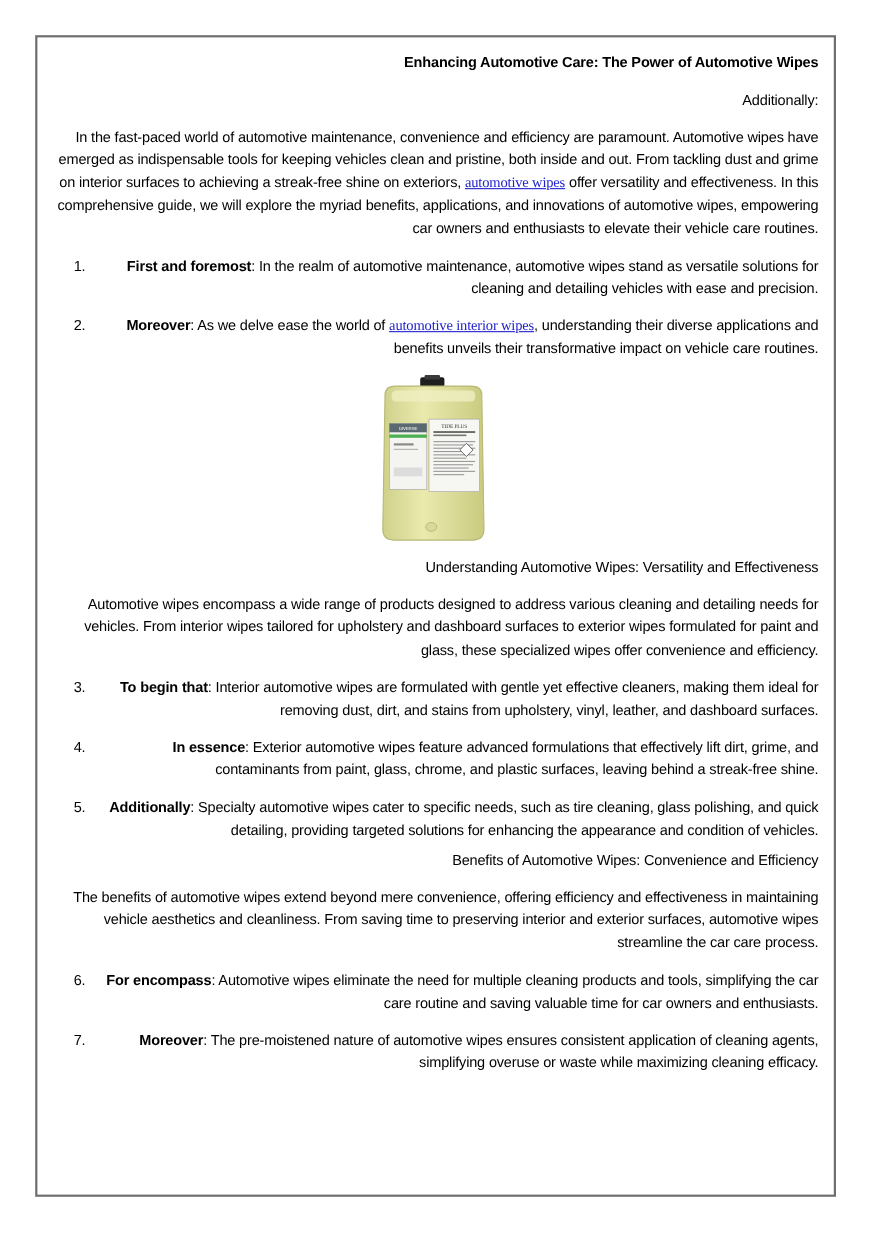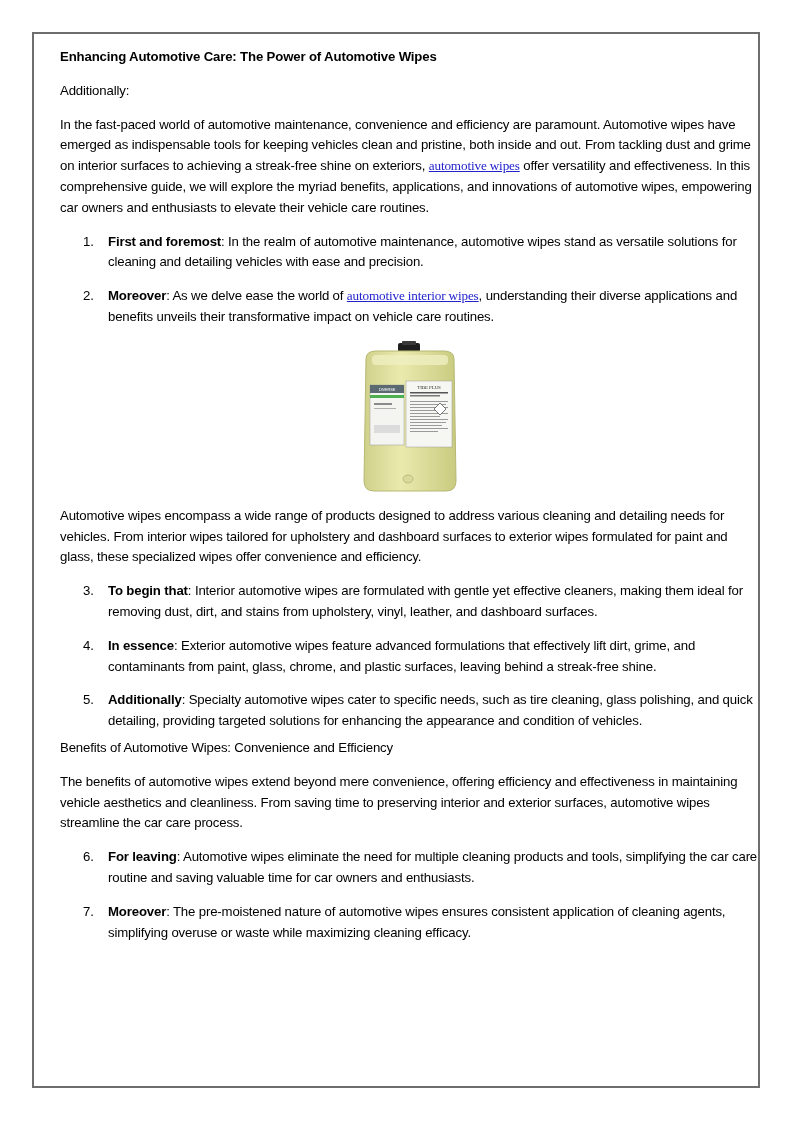--- a/index.html
+++ b/index.html
@@ -26,12 +26,13 @@
     }
     .content {
       position: absolute;
-      left: 60px;
+      left: 44px;
       top: 47px;
       width: 700px;
       font-size: 13.2px;
       line-height: 20.8px;
       letter-spacing: -0.15px;
+      text-align: right;
     }
     p {
       margin: 0 0 13px 0;

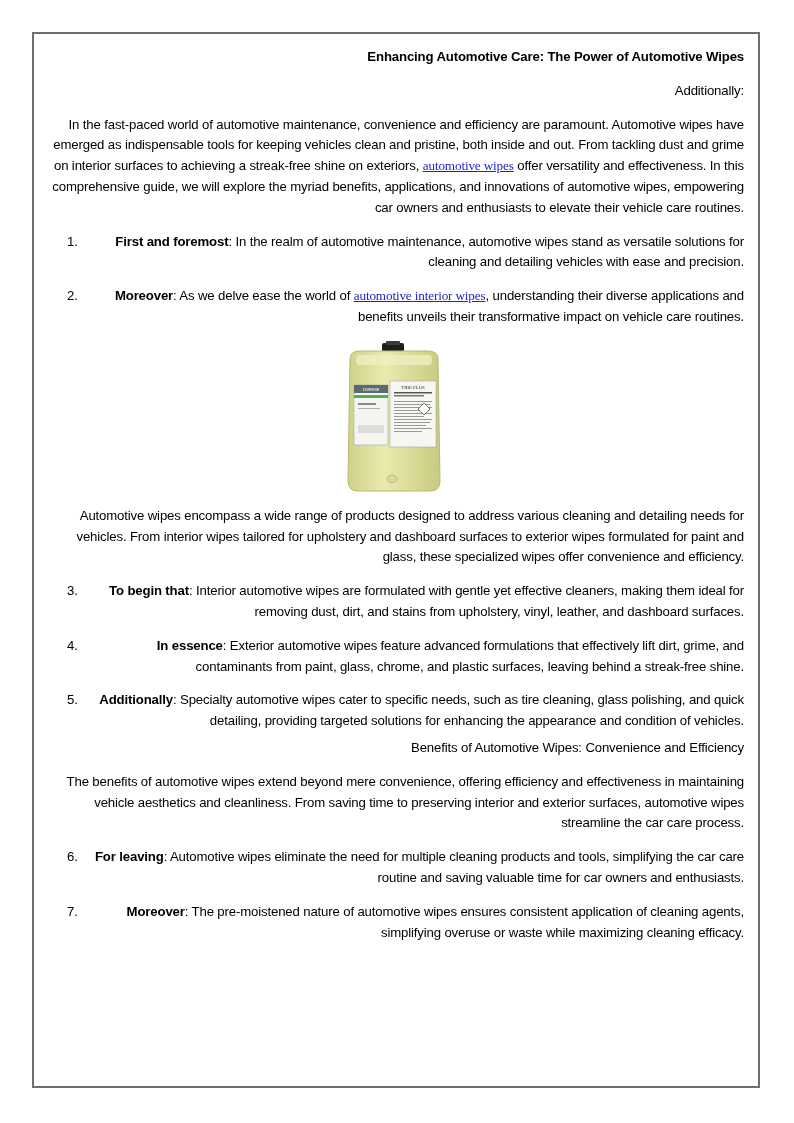--- a/index.html
+++ b/index.html
@@ -149,6 +149,7 @@
     </div>
   </div>
 
+  <p>Understanding Automotive Wipes: Versatility and Effectiveness</p>
 
   <p>Automotive wipes encompass a wide range of products designed to address various cleaning and detailing needs for vehicles. From interior wipes tailored for upholstery and dashboard surfaces to exterior wipes formulated for paint and glass, these specialized wipes offer convenience and efficiency.</p>
 

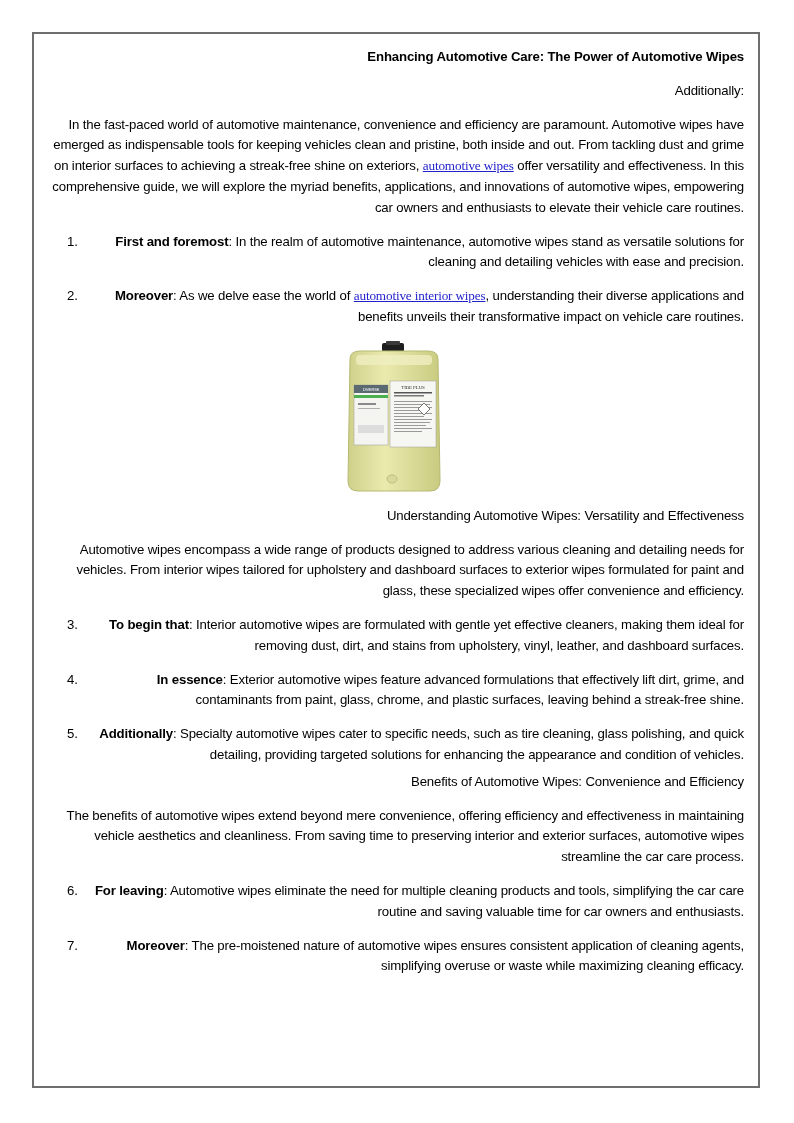--- a/index.html
+++ b/index.html
@@ -175,7 +175,7 @@
   <ol class="list">
     <li>
       <span class="num">6.</span>
-      <b>For leaving</b><span>: Automotive wipes eliminate the need for multiple cleaning products and tools, simplifying the car care routine and saving valuable time for car owners and enthusiasts.</span>
+      <b>For encompass</b><span>: Automotive wipes eliminate the need for multiple cleaning products and tools, simplifying the car care routine and saving valuable time for car owners and enthusiasts.</span>
     </li>
     <li>
       <span class="num">7.</span>

